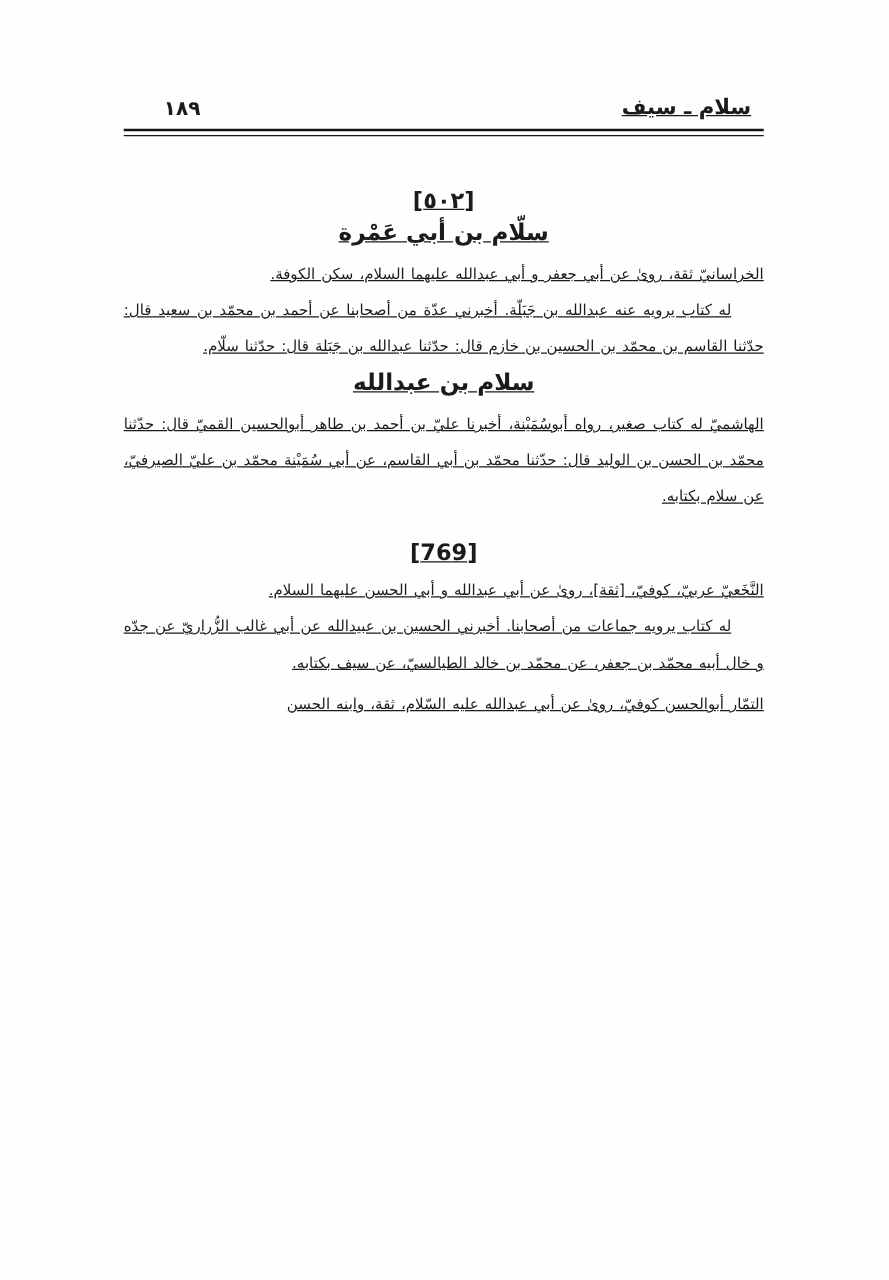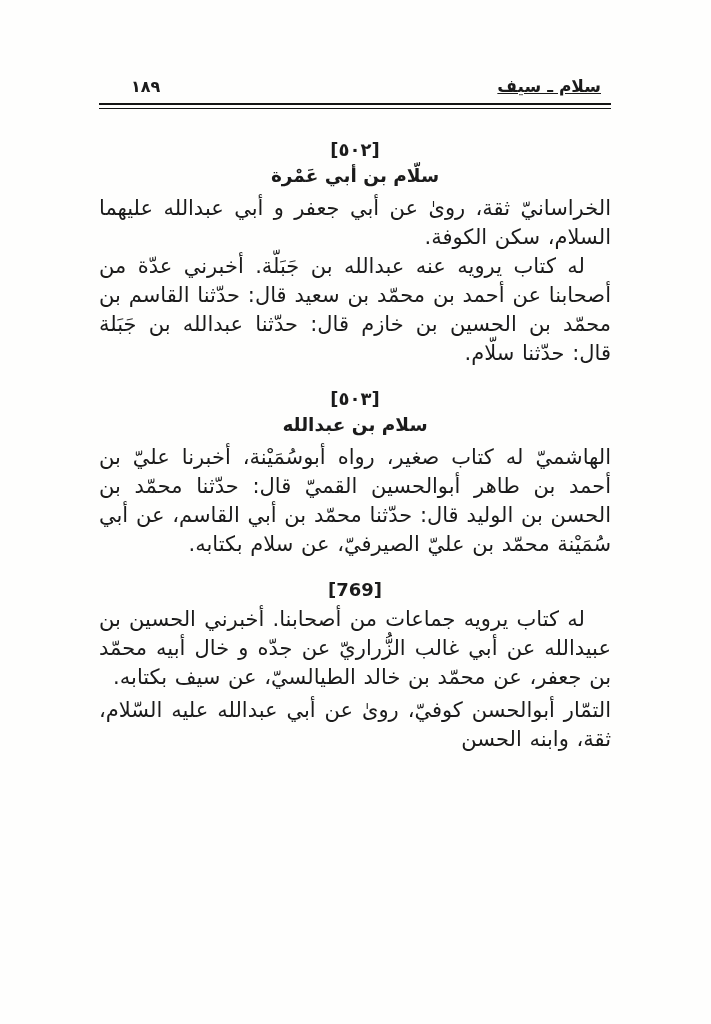--- a/index.html
+++ b/index.html
@@ -46,7 +46,8 @@
   }
   .page-body {
     direction: rtl;
-    margin-top: 30px;
+    margin-top: 41px;
+    text-decoration: underline;
   }
   .entry { margin-bottom: 4px; }
   .entry-number {

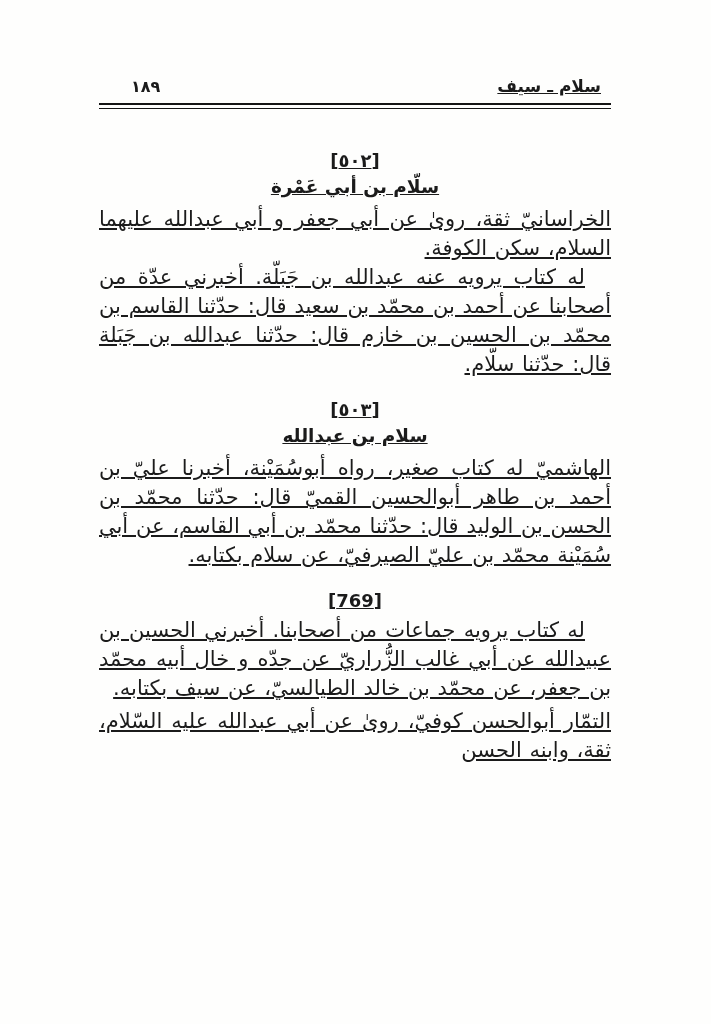--- a/index.html
+++ b/index.html
@@ -65,7 +65,7 @@
   }
   .entry p {
     margin: 0;
-    font-size: 21px;
+    font-size: 12px;
     line-height: 29px;
     text-align: justify;
     word-spacing: 1px;

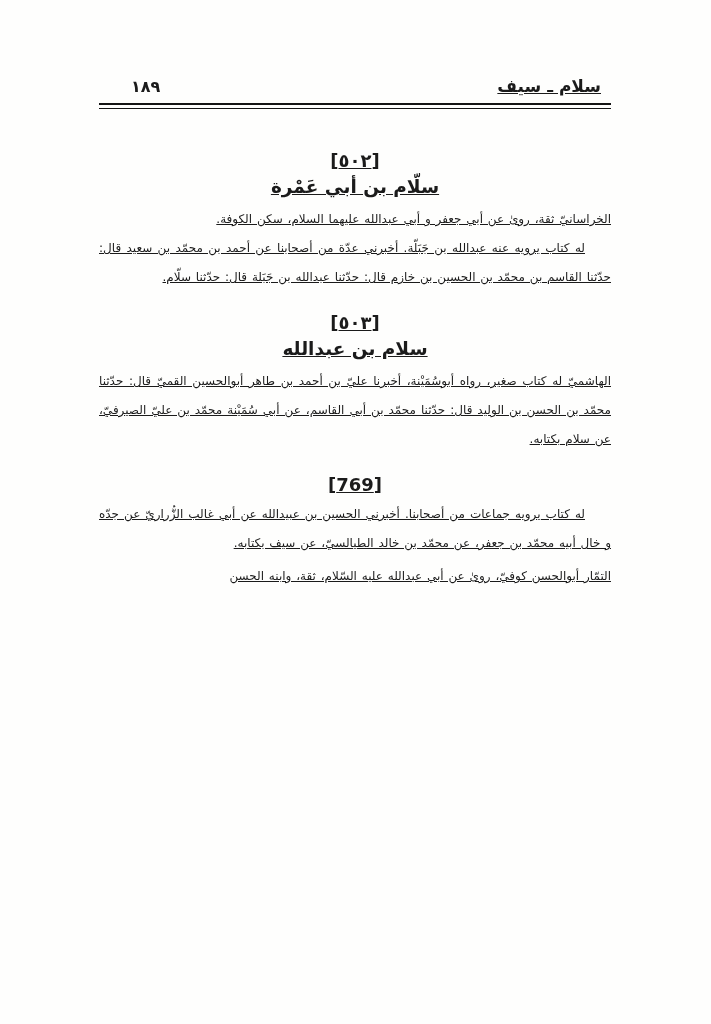--- a/index.html
+++ b/index.html
@@ -94,7 +94,6 @@
     </section>
 
     <section class="entry">
-      <div class="entry-number">[٥٠٣]</div>
       <h2 class="entry-title">سلام بن عبدالله</h2>
       <p>الهاشميّ له كتاب صغير، رواه أبوسُمَيْنة، أخبرنا عليّ بن أحمد بن طاهر أبوالحسين القميّ قال: حدّثنا محمّد بن الحسن بن الوليد قال: حدّثنا محمّد بن أبي القاسم، عن أبي سُمَيْنة محمّد بن عليّ الصيرفيّ، عن سلام بكتابه.</p>
     </section>

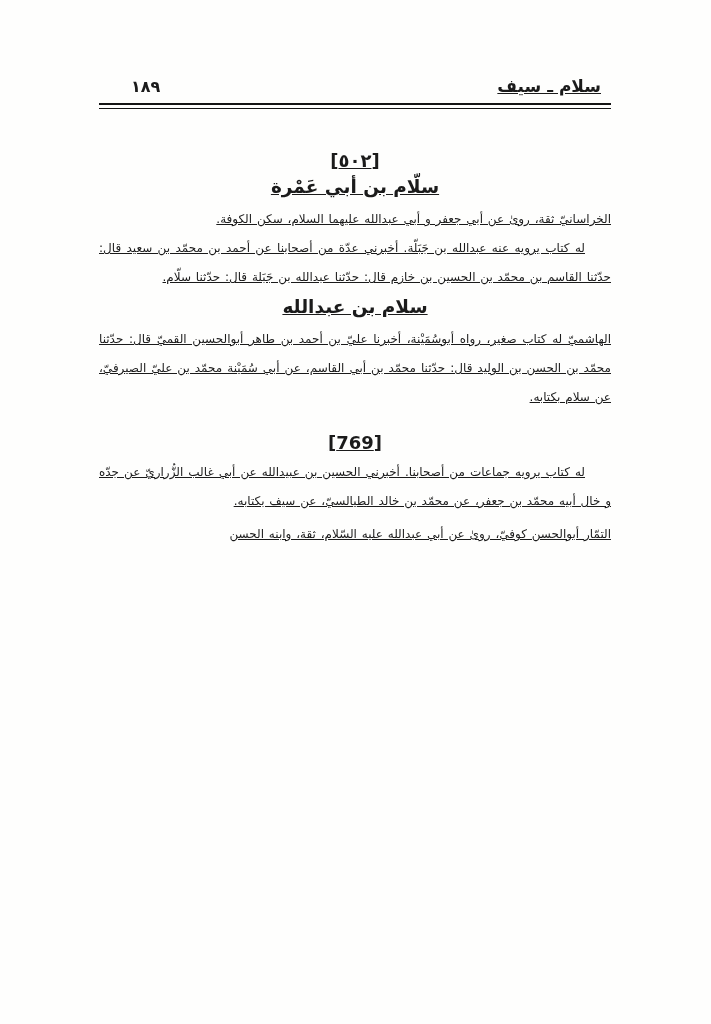--- a/index.html
+++ b/index.html
@@ -100,6 +100,7 @@
 
     <section class="entry">
       <div class="entry-number">[769]</div>
+      <p>النَّخَعيّ عربيّ، كوفيّ، [ثقة]، روىٰ عن أبي عبدالله و أبي الحسن عليهما السلام.</p>
       <p class="indent">له كتاب يرويه جماعات من أصحابنا. أخبرني الحسين بن عبيدالله عن أبي غالب الزُّراريّ عن جدّه و خال أبيه محمّد بن جعفر، عن محمّد بن خالد الطيالسيّ، عن سيف بكتابه.</p>
     </section>
 

